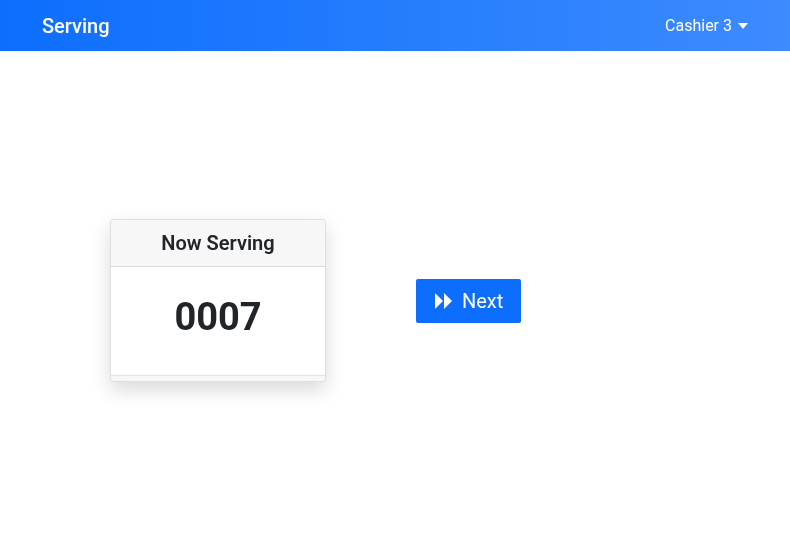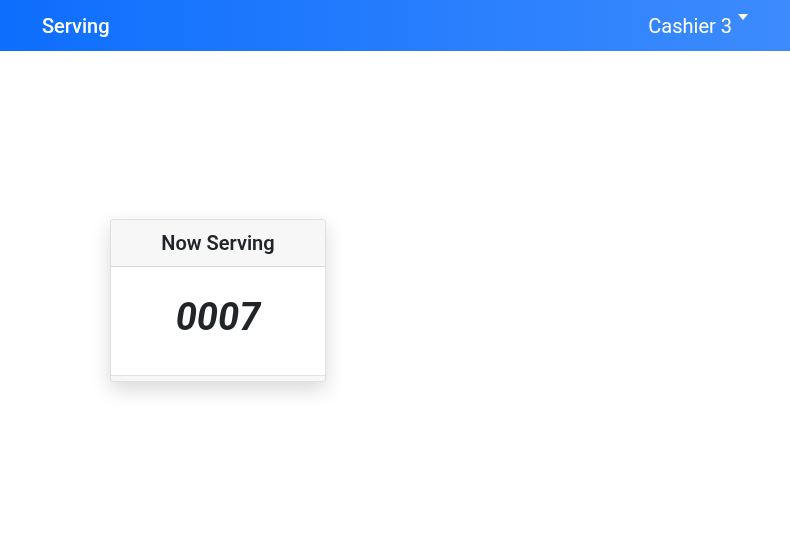--- a/index.html
+++ b/index.html
@@ -29,9 +29,9 @@
     }
     .user-dropdown {
       display: flex;
-      align-items: flex-start;
+      align-items: center;
       cursor: pointer;
-      font-size: 20px;
+      font-size: 16px;
       font-weight: 400;
     }
     .caret {

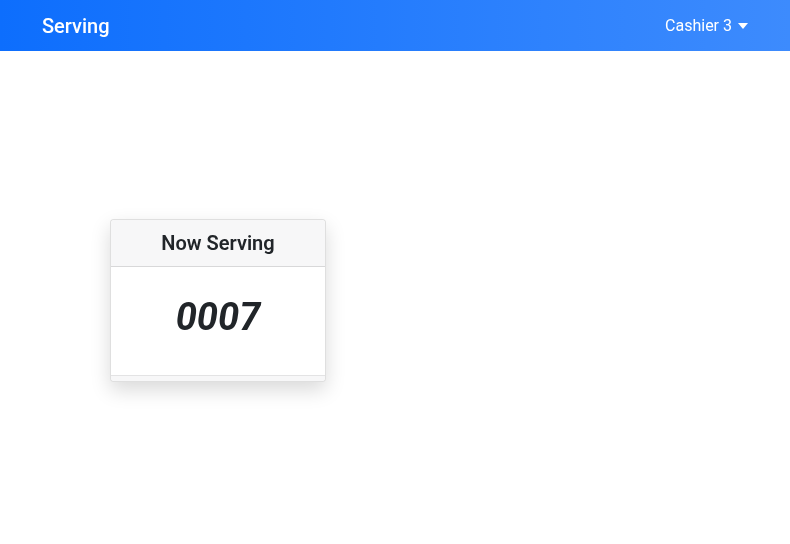--- a/index.html
+++ b/index.html
@@ -67,7 +67,6 @@
     .card-body {
       text-align: center;
       padding: 28px 0 36px 0;
-      font-style: italic;
     }
     .serving-number {
       font-size: 38px;

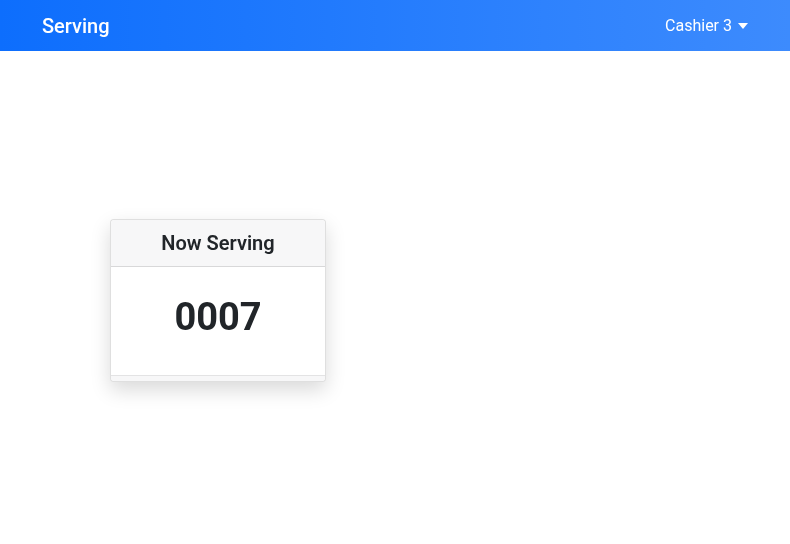--- a/index.html
+++ b/index.html
@@ -136,6 +136,15 @@
   </div>
 
   <div class="buttons-area">
+    <button class="btn btn-primary">
+      <span class="icon">
+        <svg width="20" height="18" viewBox="0 0 20 18">
+          <path d="M1 1 L9 9 L1 17 Z" fill="#fff"></path>
+          <path d="M10 1 L18 9 L10 17 Z" fill="#fff"></path>
+        </svg>
+      </span>
+      <span>Next</span>
+    </button>
 
   </div>
 </div>

